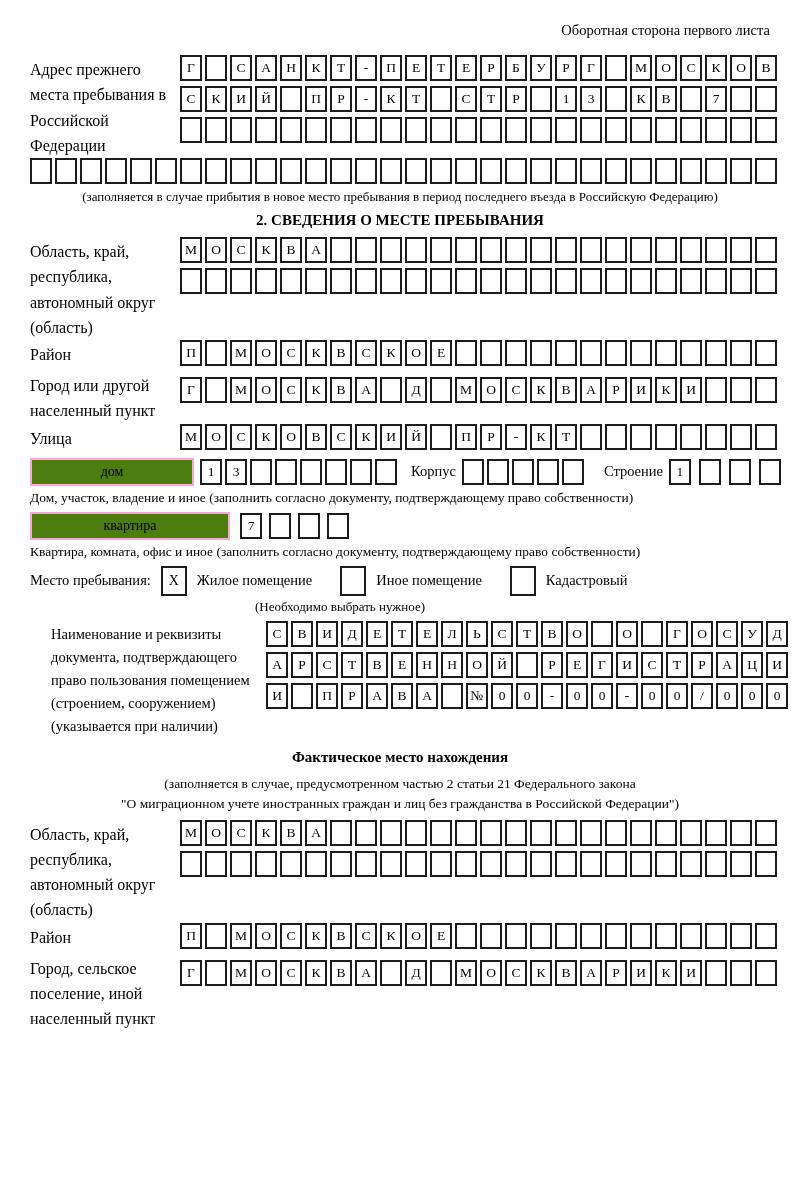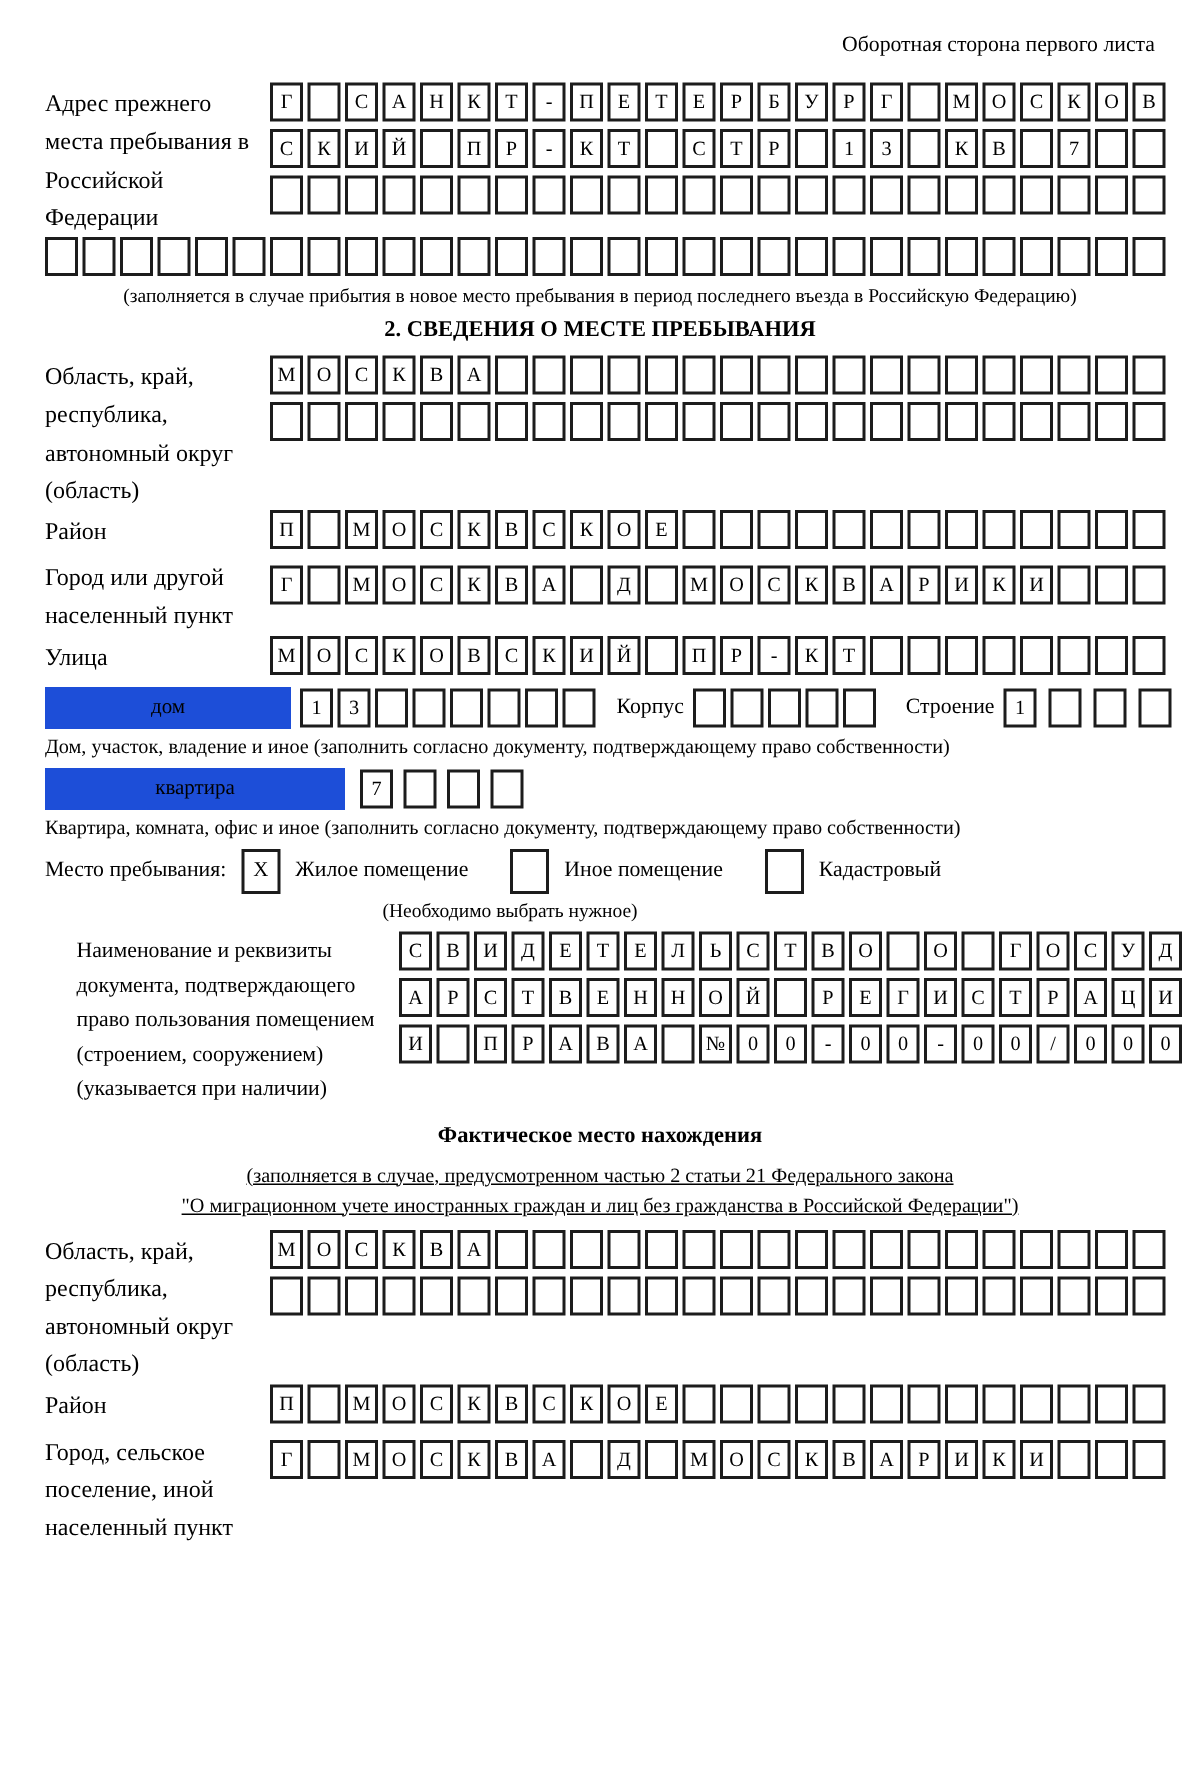--- a/index.html
+++ b/index.html
@@ -24,8 +24,8 @@
   .sec-title{font-weight:bold;font-size:15px;text-align:center;margin:4px 0 8px 0;}
   .domline{display:flex;align-items:center;gap:6px;margin:3px 0 4px 0;}
   .widebox{
-    flex:none;border:2px solid #1d4ed8;height:24px;display:flex;
-    align-items:center;justify-content:center;font-size:14px;background:#1d4ed8;font-family:Liberation Serif, serif;
+    flex:none;border:2px solid #f9a8d4;height:24px;display:flex;
+    align-items:center;justify-content:center;font-size:14px;background:#4d7c0f;font-family:Liberation Serif, serif;
   }
   .inline-label{font-size:14.5px;flex:none;}
   .mesto-line{display:flex;align-items:center;gap:10px;margin:5px 0 3px 0;font-size:14.5px;}

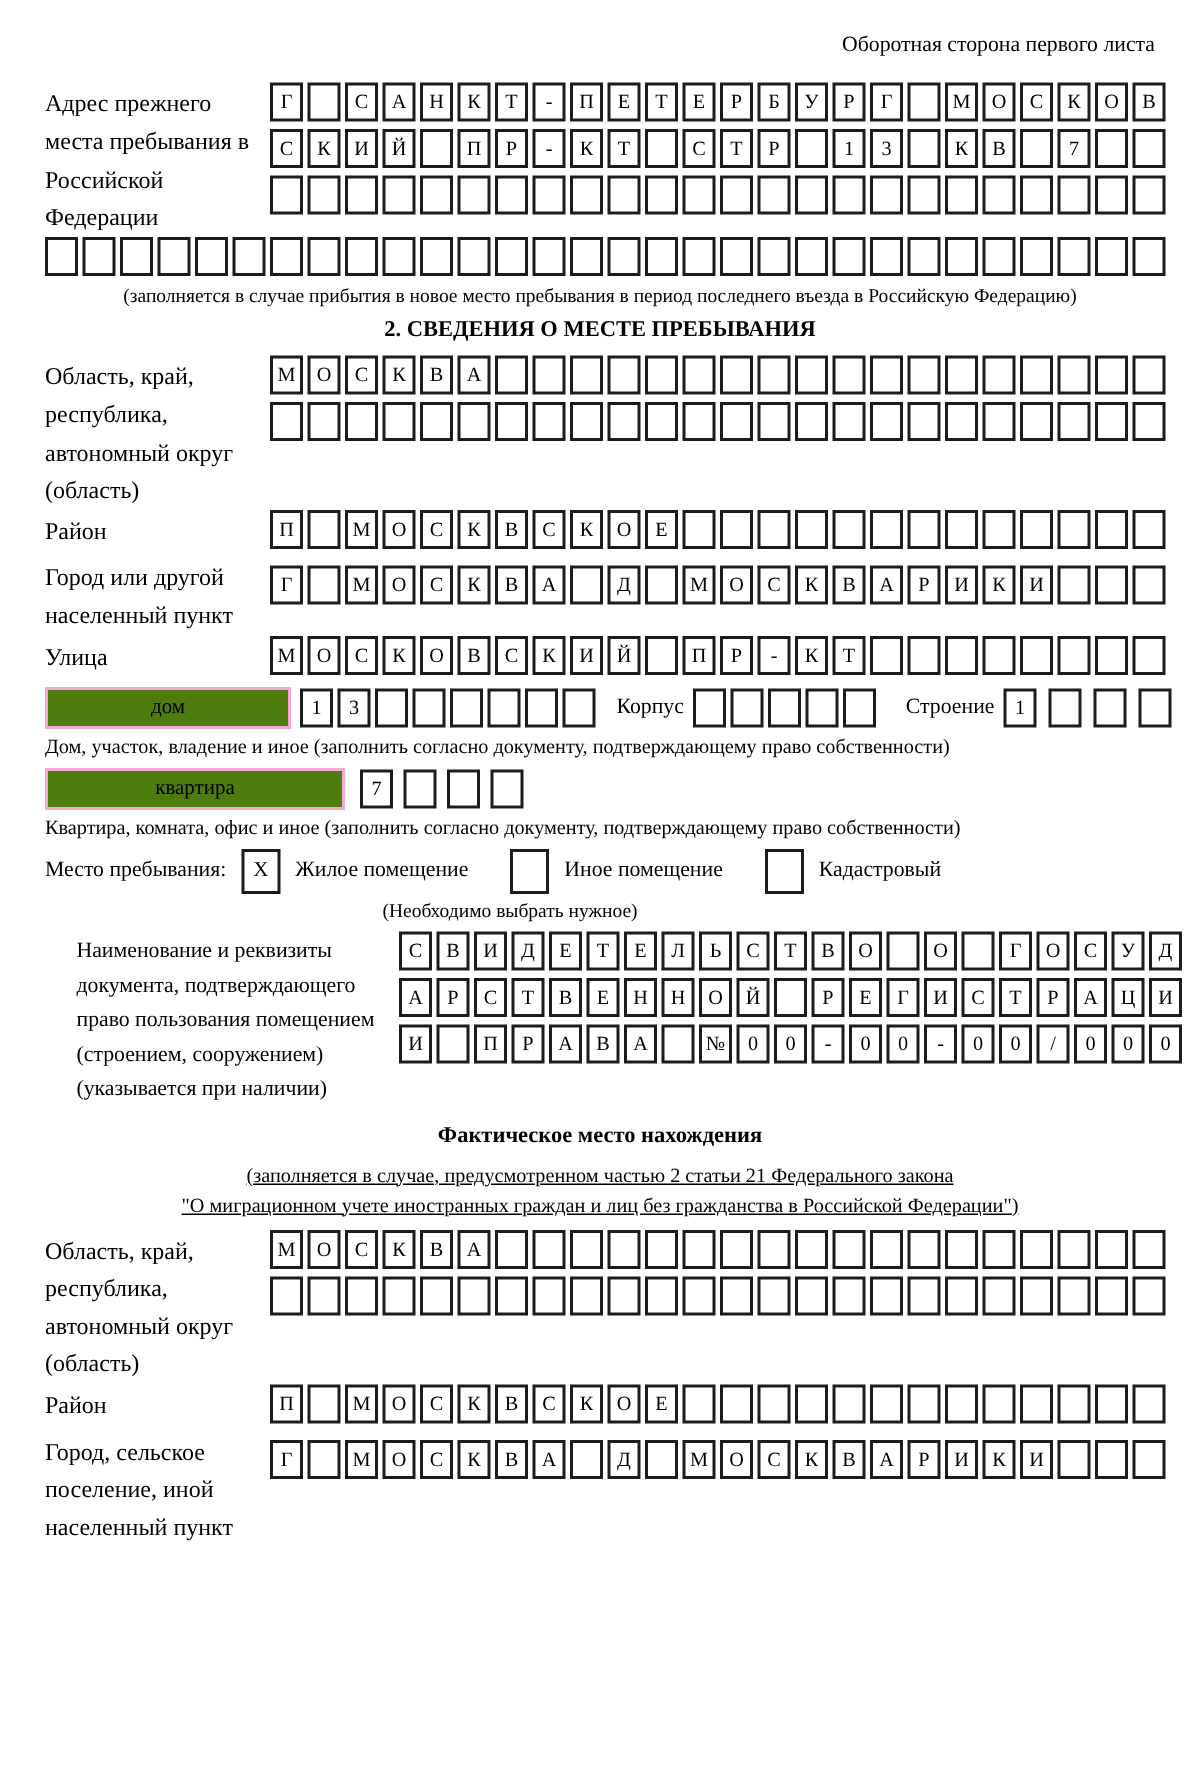--- a/index.html
+++ b/index.html
@@ -37,7 +37,7 @@
   .doc-block{display:flex;margin-top:4px;margin-left:21px;}
   .doc-label{flex:none;width:215px;font-size:14.5px;line-height:1.6;padding-top:2px;}
   .fact-title{font-weight:bold;font-size:15px;text-align:center;margin:10px 0 10px 0;}
-  .fact-cap{font-size:13.5px;text-align:center;margin:0 0 4px 0;text-decoration:underline;}
+  .fact-cap{font-size:13.5px;text-align:center;margin:0 0 4px 0;}
   .stamp-wrap{margin-left:360px;width:400px;margin-top:8px;}
   .stamp-box{width:355px;height:172px;border:2px solid #1c1c1c;margin-left:6px;}
 </style>

